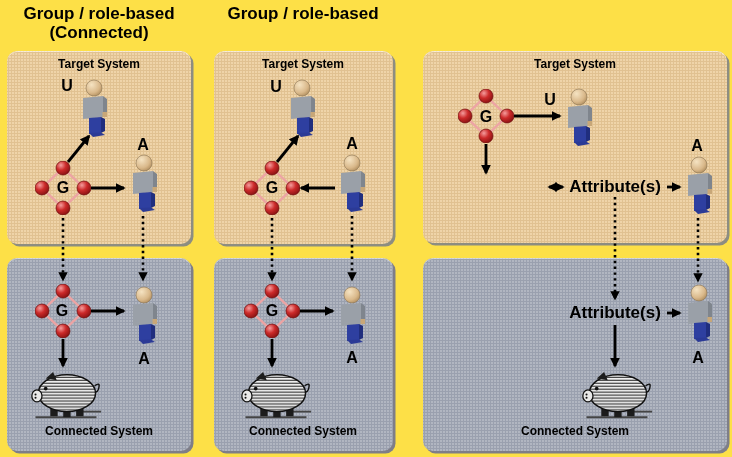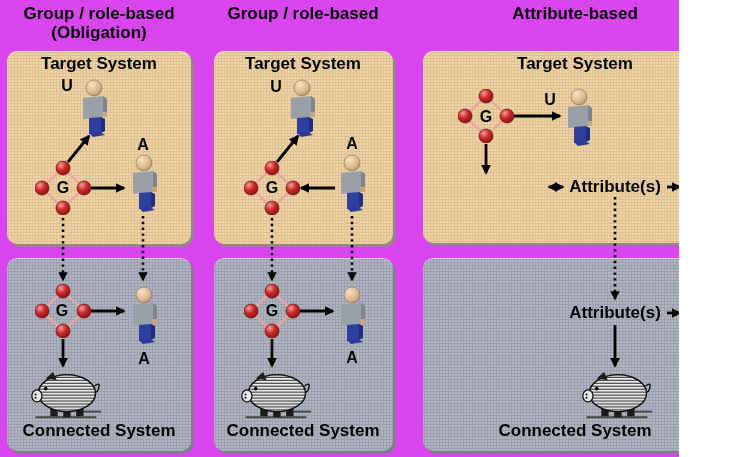--- a/index.html
+++ b/index.html
@@ -3,7 +3,7 @@
 <meta charset="utf-8">
 <style>
   html,body{margin:0;padding:0;background:#fff;}
-  .stage{position:relative;width:679px;height:457px;background:#d946ef;
+  .stage{position:relative;width:732px;height:457px;background:#fde047;
          font-family:"Liberation Sans",sans-serif;overflow:hidden;}
   .sysbox{position:absolute;border-radius:10px;z-index:1;}
   .target{background:#efd4a9;

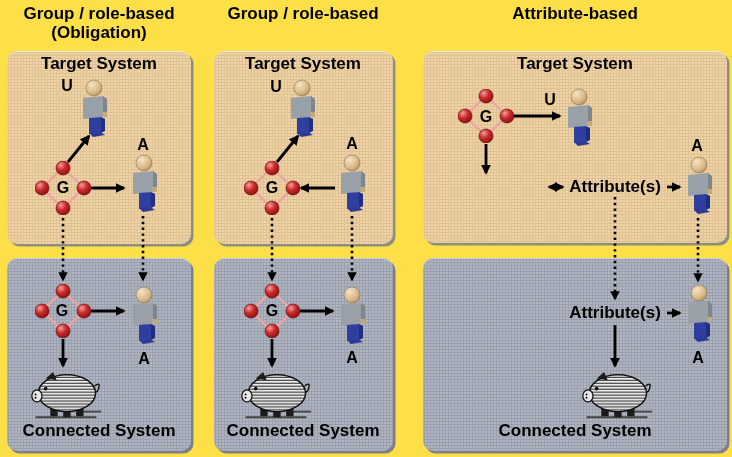--- a/index.html
+++ b/index.html
@@ -36,9 +36,6 @@
   </div>
   <div class="col-title" style="left:303px">
     <div>Group / role-based</div>
-  </div>
-  <div class="col-title" style="left:575px">
-    <div>Attribute-based</div>
   </div>
 
   <div class="sysbox target" style="left:7px;top:51px;width:184px;height:193px"></div>

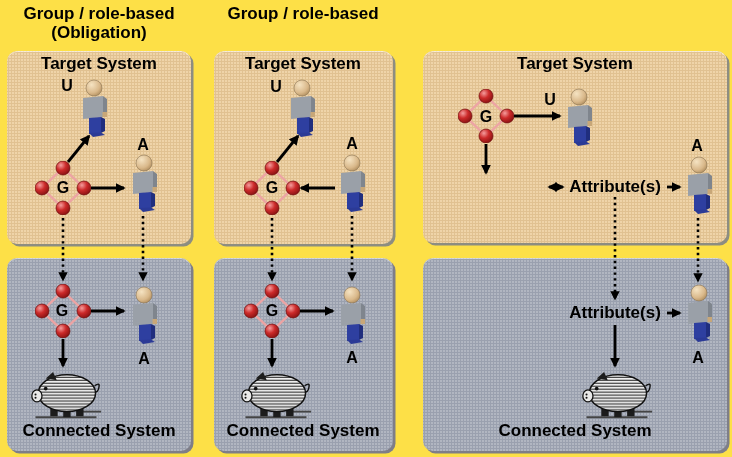--- a/index.html
+++ b/index.html
@@ -32,7 +32,7 @@
 
   <div class="col-title" style="left:99px">
     <div>Group / role-based</div>
-    <div>(Obligation)</div>
+    <div>(Connected)</div>
   </div>
   <div class="col-title" style="left:303px">
     <div>Group / role-based</div>

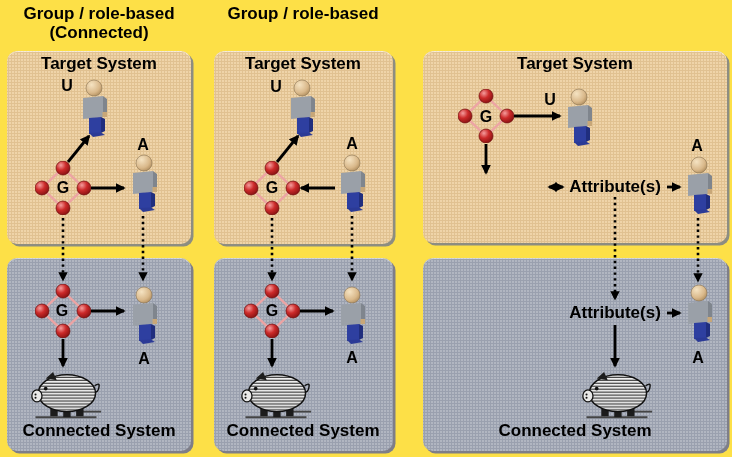--- a/index.html
+++ b/index.html
@@ -19,7 +19,7 @@
        white-space:nowrap;z-index:3;}
   .letter{font-size:16px;}
   .word{font-size:17px;}
-  .box-title{font-size:17px;}
+  .box-title{font-size:12px;}
   .col-title{position:absolute;top:4px;transform:translateX(-50%);text-align:center;
        font-weight:bold;font-size:17px;line-height:19px;color:#000;white-space:nowrap;z-index:3;}
   .arrow{stroke:#000;stroke-width:2.8;fill:none;}

